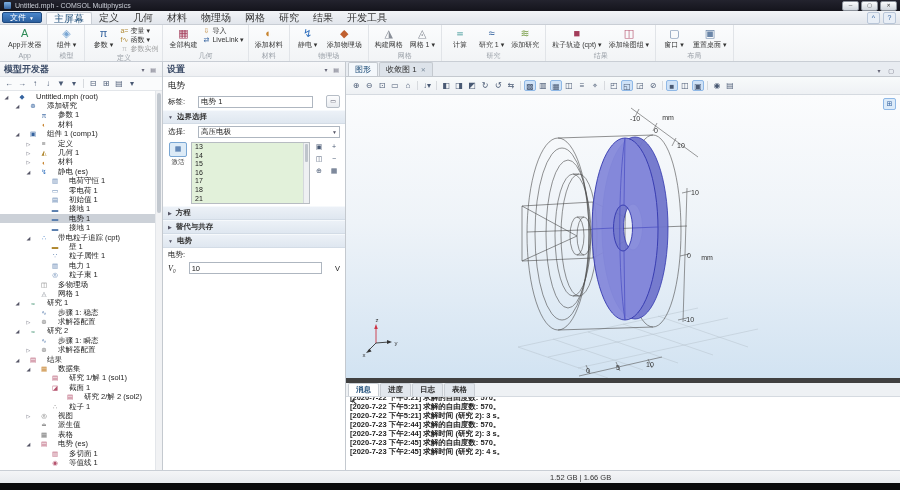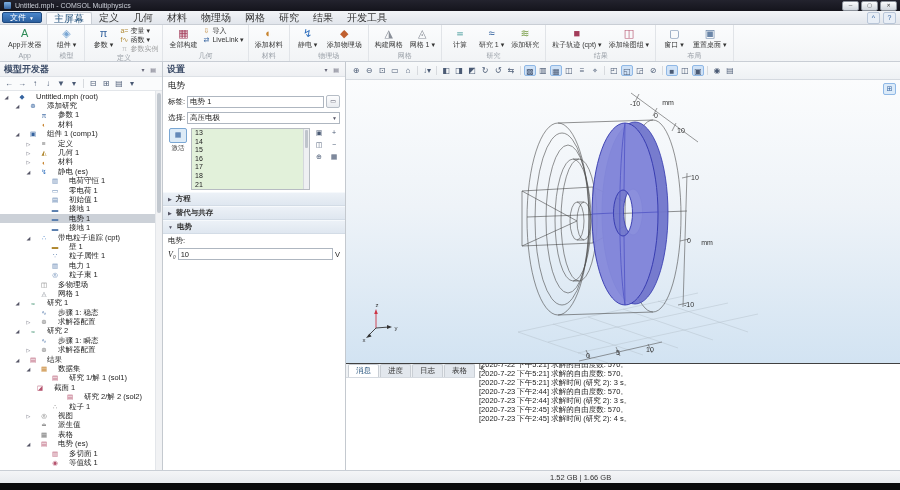--- a/index.html
+++ b/index.html
@@ -606,6 +606,21 @@
 </div>
 
 <div id="right" class="abs panel">
+  <div id="gtabs">
+    <div id="gtablist" style="display:flex;gap:1px;align-items:flex-end;">
+        <div class="gtab act">
+          <span>图形</span>
+        </div>
+        <div class="gtab">
+          <span>收敛图 1</span>
+          <span class="gx">✕</span>
+        </div>
+      </div>
+    <div id="gtabs-right">
+      <span class="phi">▾</span>
+      <span class="phi">▢</span>
+    </div>
+  </div>
   <div id="gtoolbar">
       <span class="tbi">⊕</span>
       <span class="tbi">⊖</span>

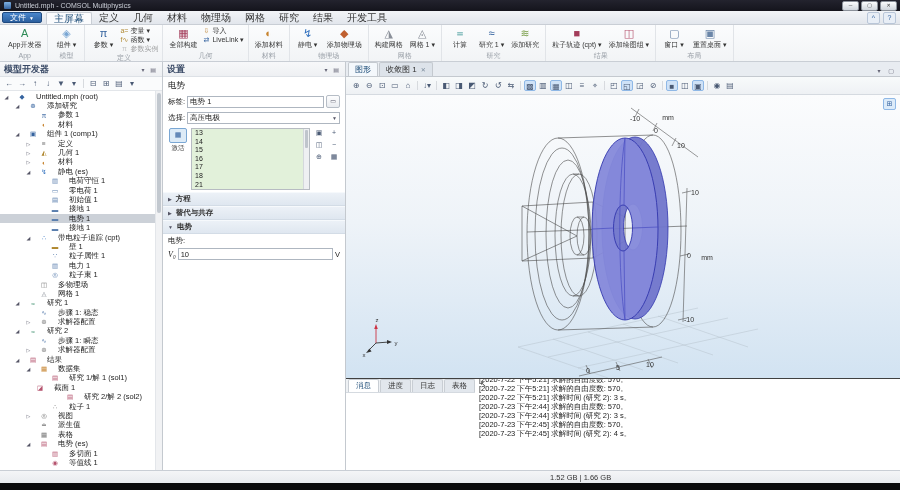--- a/index.html
+++ b/index.html
@@ -72,7 +72,7 @@
   #treethumb{position:absolute;right:1px;top:2px;width:4px;height:120px;background:#c2c8cf;border-radius:2px;}
 
   
-  .srow{display:flex;align-items:center;gap:2px;padding:2px 5px;font-size:7.5px;flex:none;}
+  .srow{display:flex;align-items:center;gap:13px;padding:2px 5px;font-size:7.5px;flex:none;}
   .ibox{flex:1;height:10px;border:1px solid #aeb6c0;background:#fff;font-size:7.5px;
         padding:0 2px;display:flex;align-items:center;white-space:nowrap;}
   .ibtn{width:12px;height:11px;border:1px solid #b6bdc6;background:linear-gradient(#fdfdfe,#e9ecf0);

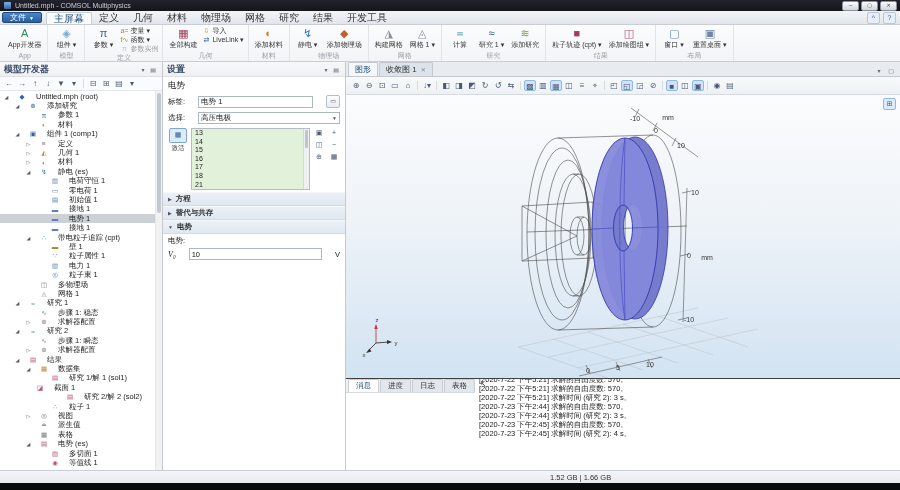--- a/index.html
+++ b/index.html
@@ -547,6 +547,10 @@
     <span>标签:</span>
     <span class="ibox">电势 1</span>
     <span class="ibtn">▭</span>
+  </div>
+  <div class="secbar">
+    <span class="secarr">▼</span>
+    <span>边界选择</span>
   </div>
   <div class="srow">
     <span>选择:</span>

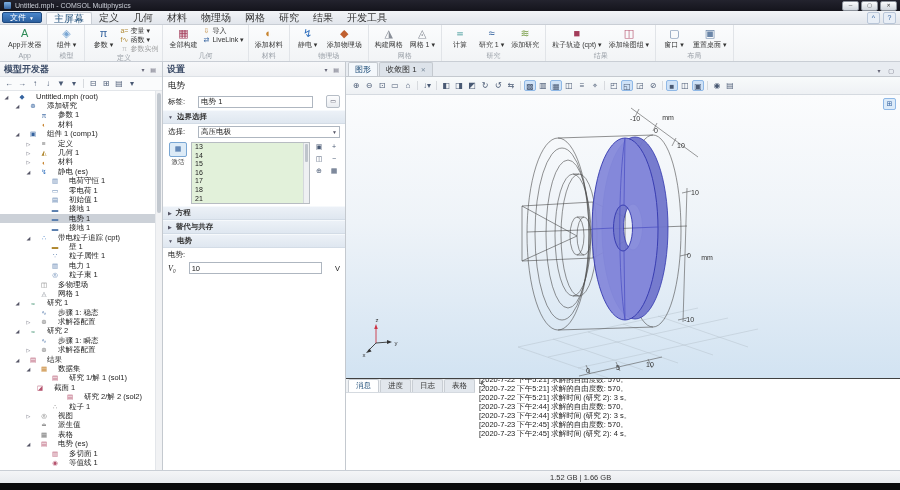--- a/index.html
+++ b/index.html
@@ -487,7 +487,7 @@
         <span class="ticon" style="color: rgb(181, 83, 110);">▤</span>
         <span class="tlab">研究 1/解 1 (sol1)</span>
       </div>
-      <div class="trow" style="padding-left: 21px;">
+      <div class="trow" style="padding-left: 36px;">
         <span class="tarr"></span>
         <span class="ticon" style="color: rgb(181, 83, 110);">◪</span>
         <span class="tlab">截面 1</span>

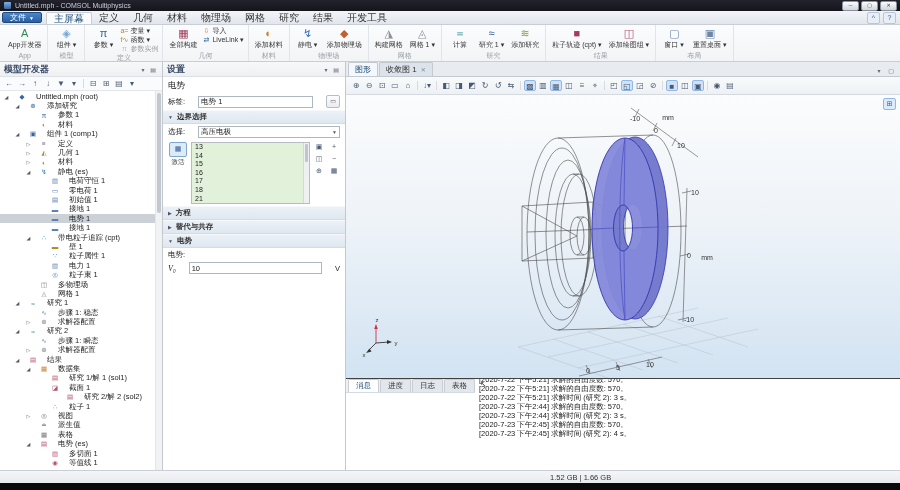--- a/index.html
+++ b/index.html
@@ -112,7 +112,7 @@
          border:1px solid #8fb8e6;border-radius:2px;font-size:7px;line-height:9px;text-align:center;color:#35639f;}
 
   
-  #messages{flex:1;display:flex;flex-direction:row;border-top:1px solid #404040;min-height:0;}
+  #messages{flex:1;display:flex;flex-direction:column;border-top:5px solid #404040;min-height:0;font-weight:bold;}
   #msgtabs{height:13px;background:#eef1f4;display:flex;align-items:flex-end;padding-left:2px;gap:1px;
            border-bottom:1px solid #d5dae0;flex:none;}
   .msgtab{height:12px;padding:0 7px;font-size:7.5px;display:flex;align-items:center;background:#e2e7ed;

